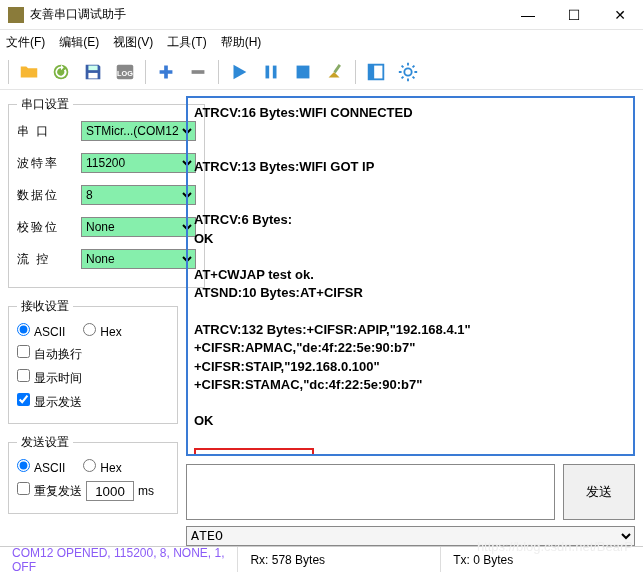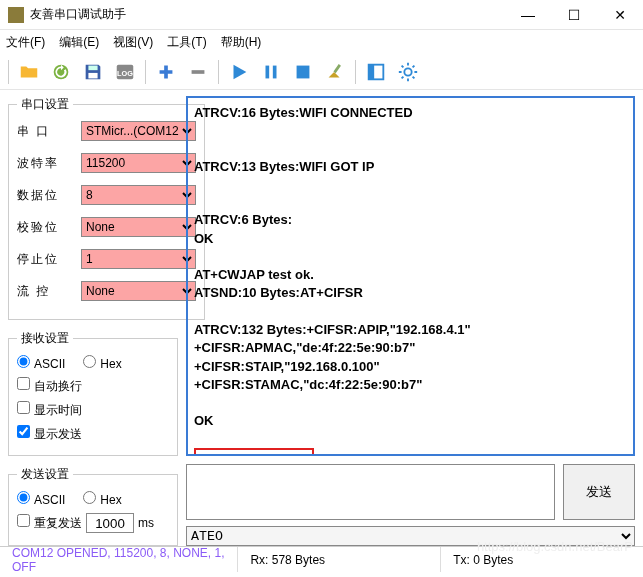--- a/index.html
+++ b/index.html
@@ -28,7 +28,7 @@
 
 .cfg-row { display: flex; align-items: center; margin-bottom: 12px; gap: 20px; }
 .cfg-row label { width: 44px; letter-spacing: 2px; }
-.cfg-row select { flex: 1; height: 20px; font-size: 12px; border: 1px solid #888; background: #fca5a5; }
+.cfg-row select { flex: 1; height: 20px; font-size: 12px; border: 1px solid #888; background: #86efac; }
 
 .radio-row { display: flex; align-items: center; gap: 18px; margin-bottom: 6px; }
 .chk-row { display: flex; align-items: center; gap: 4px; margin-bottom: 6px; }

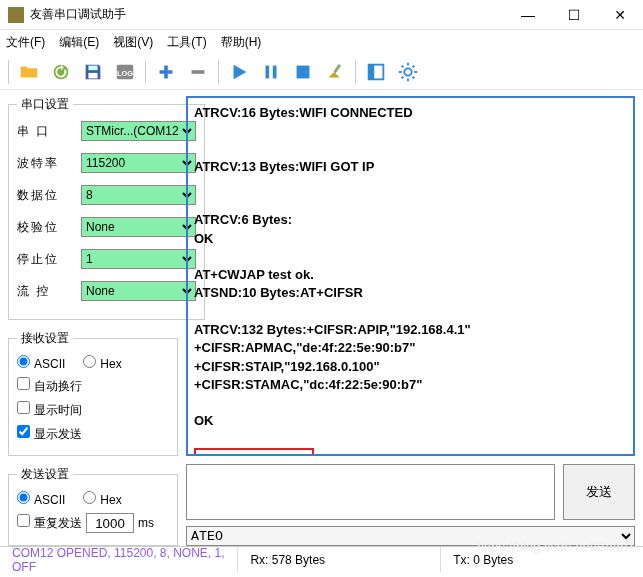--- a/index.html
+++ b/index.html
@@ -170,10 +170,6 @@
           <select><option>None</option></select>
         </div>
       <div class="cfg-row">
-          <label>停止位</label>
-          <select><option>1</option></select>
-        </div>
-      <div class="cfg-row">
           <label>流  控</label>
           <select><option>None</option></select>
         </div>

